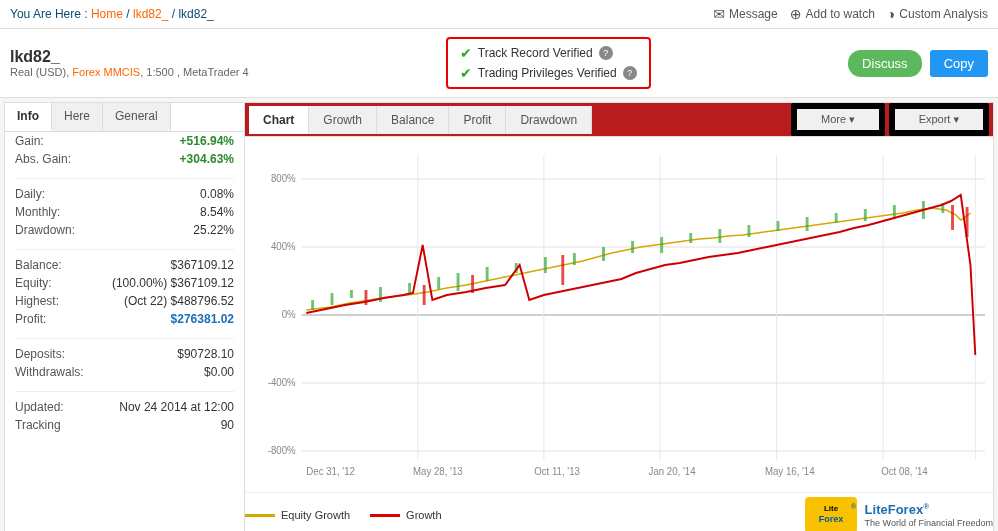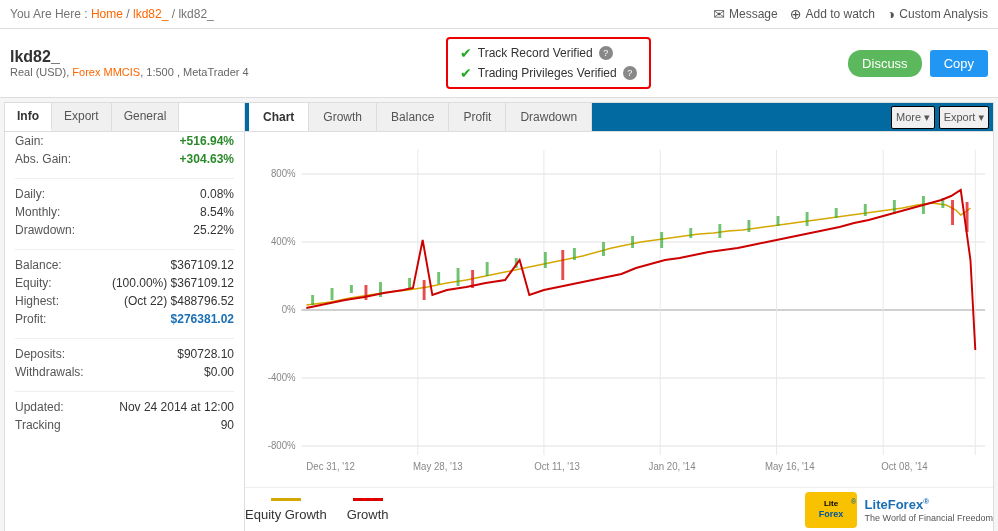--- a/index.html
+++ b/index.html
@@ -15,7 +15,7 @@
     }
     .breadcrumb { font-size: 12px; color: #666; }
     .breadcrumb a { color: #f60; text-decoration: none; }
-    .breadcrumb span { color: #737373; }
+    .breadcrumb span { color: #0c4a6e; }
     .top-actions { display: flex; align-items: center; gap: 12px; }
     .top-action-btn {
       display: flex; align-items: center; gap: 4px;

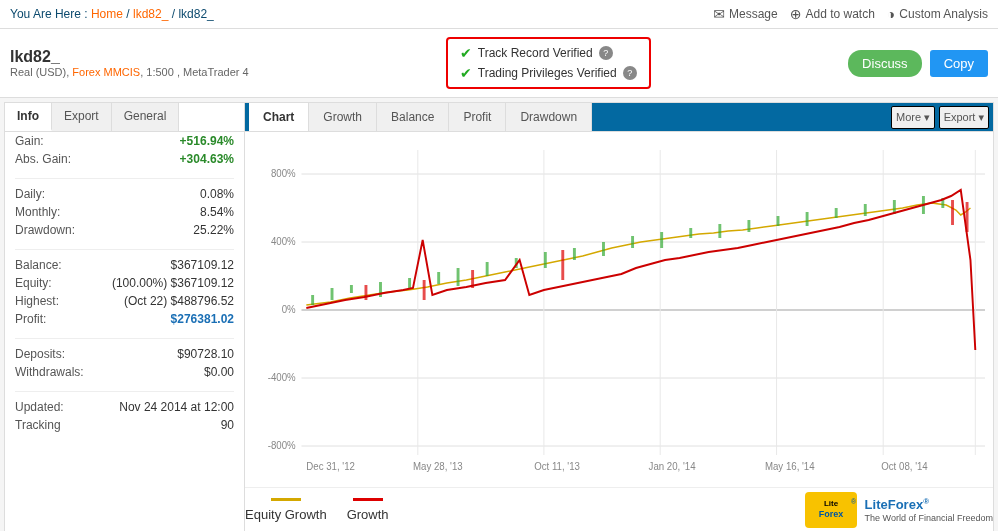--- a/index.html
+++ b/index.html
@@ -177,7 +177,7 @@
   <div class="left-panel">
     <div class="tabs">
       <div class="tab active">Info</div>
-      <div class="tab">Export</div>
+      <div class="tab">Here</div>
       <div class="tab">General</div>
     </div>
 

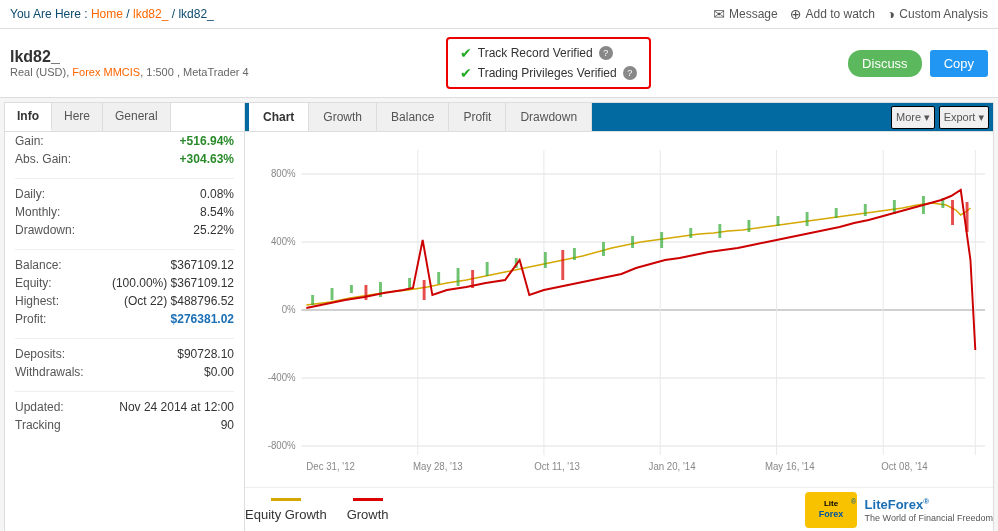--- a/index.html
+++ b/index.html
@@ -89,7 +89,7 @@
 
     
     .right-panel { flex: 1; display: flex; flex-direction: column; }
-    .chart-tabs { display: flex; align-items: center; border-bottom: 1px solid #ddd; padding: 0 4px; background: #0369a1; justify-content: flex-end; }
+    .chart-tabs { display: flex; align-items: center; border-bottom: 1px solid #ddd; padding: 0 4px; background: #b91c1c; justify-content: flex-end; }
     .chart-tab {
       padding: 7px 14px; cursor: pointer; font-size: 12px;
       color: #555; border-right: 1px solid #ddd; background: #f0f0f0;

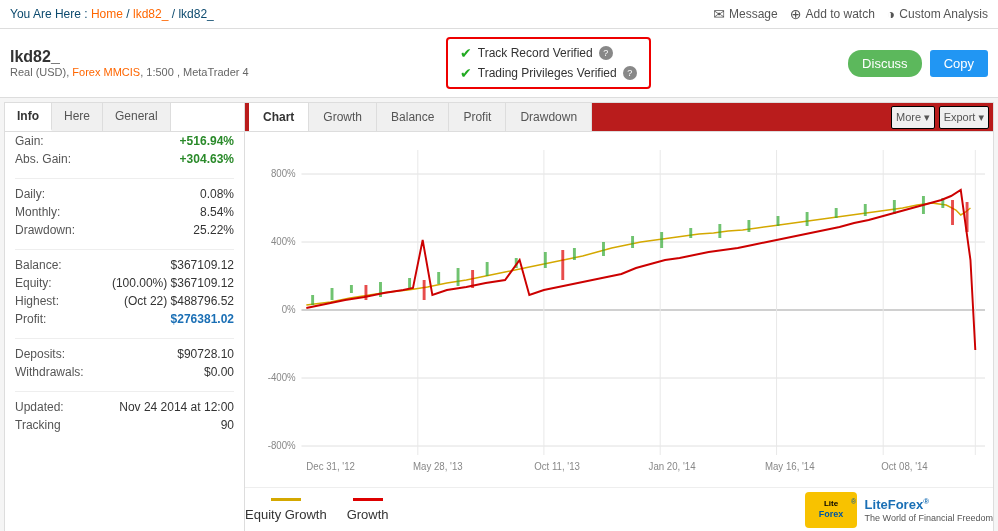--- a/index.html
+++ b/index.html
@@ -97,8 +97,8 @@
     .chart-tab.active { background: #fff; color: #333; font-weight: bold; }
     .chart-tab-right { margin-left: auto; display: flex; gap: 4px; }
     .chart-btn {
-      padding: 4px 4px; font-size: 11px; background: #f0f0f0;
-      border: 1px solid #000000; border-radius: 2px; cursor: pointer; color: #555;
+      padding: 4px 24px; font-size: 11px; background: #f0f0f0;
+      border: 6px solid #000000; border-radius: 2px; cursor: pointer; color: #555;
     }
 
     .chart-area { flex: 1; position: relative; background: #fff; padding: 8px 8px 4px 8px; }

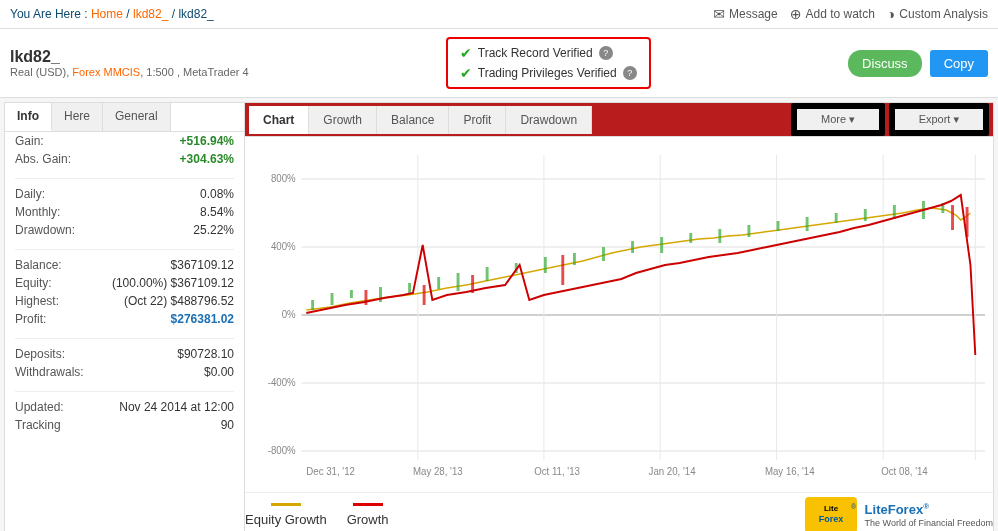--- a/index.html
+++ b/index.html
@@ -108,7 +108,7 @@
       display: flex; align-items: center; justify-content: center;
       gap: 20px; padding: 4px 0; border-top: 1px solid #eee;
     }
-    .legend-item { display: flex; align-items: center; gap: 6px; font-size: 13px; flex-direction: column; }
+    .legend-item { display: flex; align-items: center; gap: 6px; font-size: 11px; }
     .legend-line { width: 30px; height: 3px; }
     .legend-line.equity { background: #d4a800; }
     .legend-line.growth { background: #d00; }

